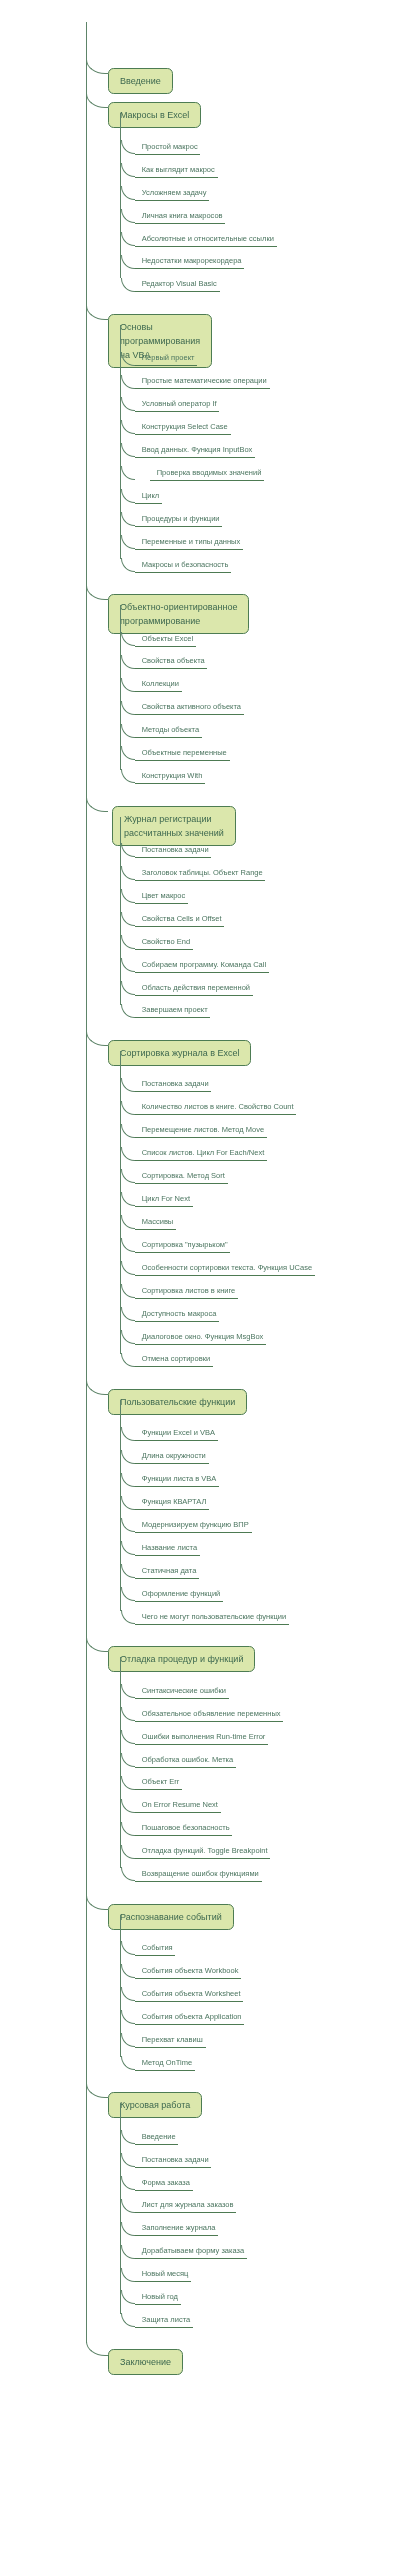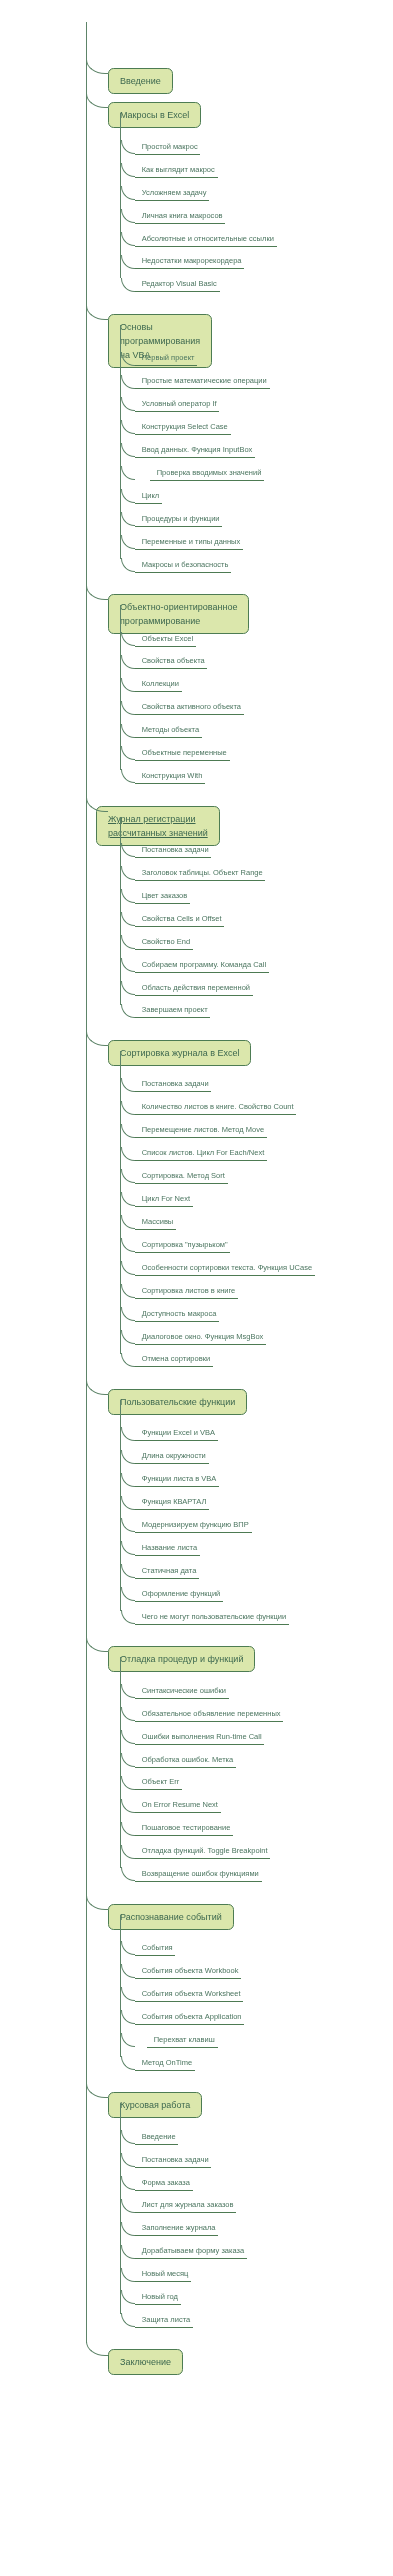--- a/index.html
+++ b/index.html
@@ -100,7 +100,7 @@
     <div class="topic" style="left: 135px; top: 748px;">Объектные переменные</div>
     <div class="curve" style="left: 121px; top: 769px; width: 14px; height: 14.2px; border-bottom-left-radius: 13.4px 14px;"></div>
     <div class="topic" style="left: 135px; top: 771px;">Конструкция With</div>
-    <div class="node" style="left: 96px; top: 806px; text-decoration: underline;">Журнал регистрации
+    <div class="node" style="left: 112px; top: 806px;">Журнал регистрации
 рассчитанных значений</div>
     <div class="curve" style="left: 86px; top: 797px; width: 22px; height: 14.5px;"></div>
     <div class="vline" style="left: 120px; top: 817px; height: 188px;"></div>

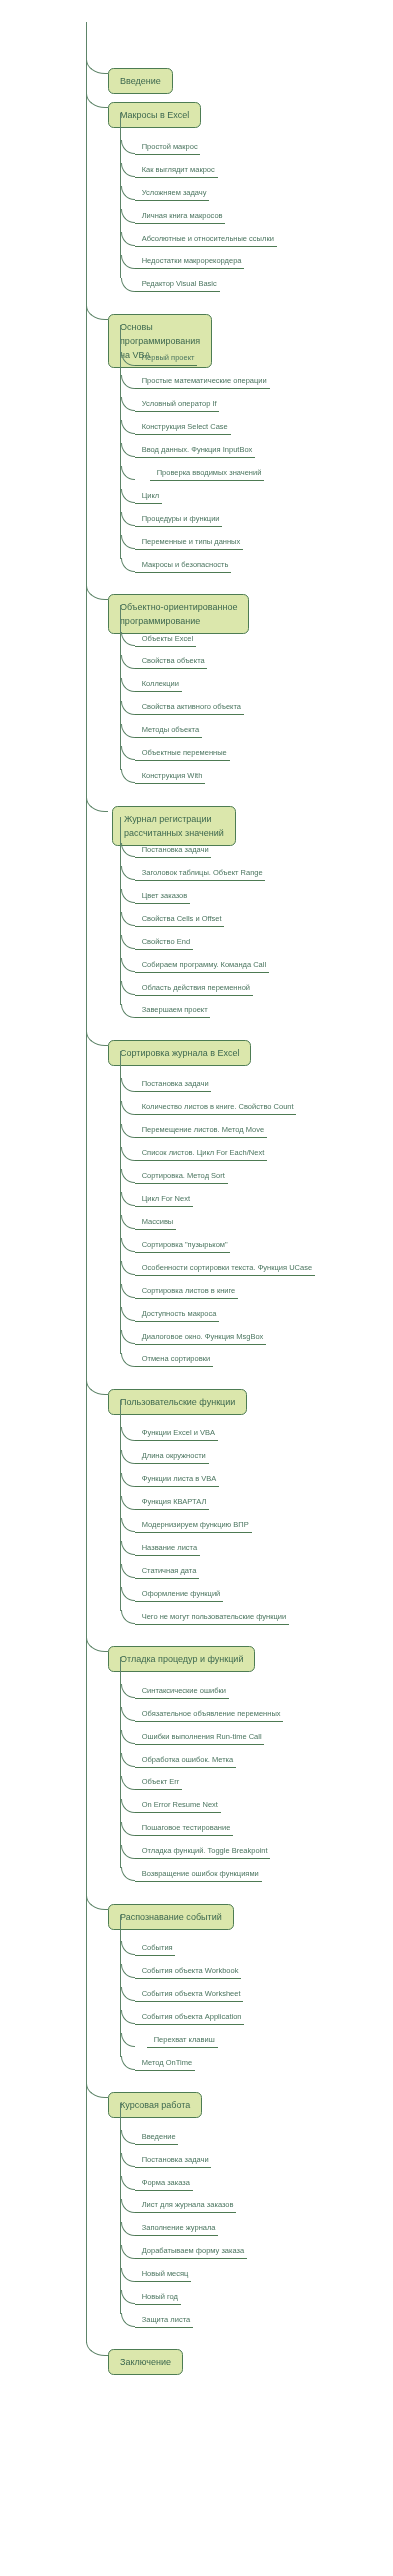--- a/index.html
+++ b/index.html
@@ -109,7 +109,7 @@
     <div class="curve" style="left: 121px; top: 866px; width: 14px; height: 14.2px; border-bottom-left-radius: 13.4px 14px;"></div>
     <div class="topic" style="left: 135px; top: 868px;">Заголовок таблицы. Объект Range</div>
     <div class="curve" style="left: 121px; top: 889px; width: 14px; height: 14.2px; border-bottom-left-radius: 13.4px 14px;"></div>
-    <div class="topic" style="left: 135px; top: 891px;">Цвет заказов</div>
+    <div class="topic" style="left: 135px; top: 891px;">Цвет макрос</div>
     <div class="curve" style="left: 121px; top: 912px; width: 14px; height: 14.2px; border-bottom-left-radius: 13.4px 14px;"></div>
     <div class="topic" style="left: 135px; top: 914px;">Свойства Cells и Offset</div>
     <div class="curve" style="left: 121px; top: 935px; width: 14px; height: 14.2px; border-bottom-left-radius: 13.4px 14px;"></div>

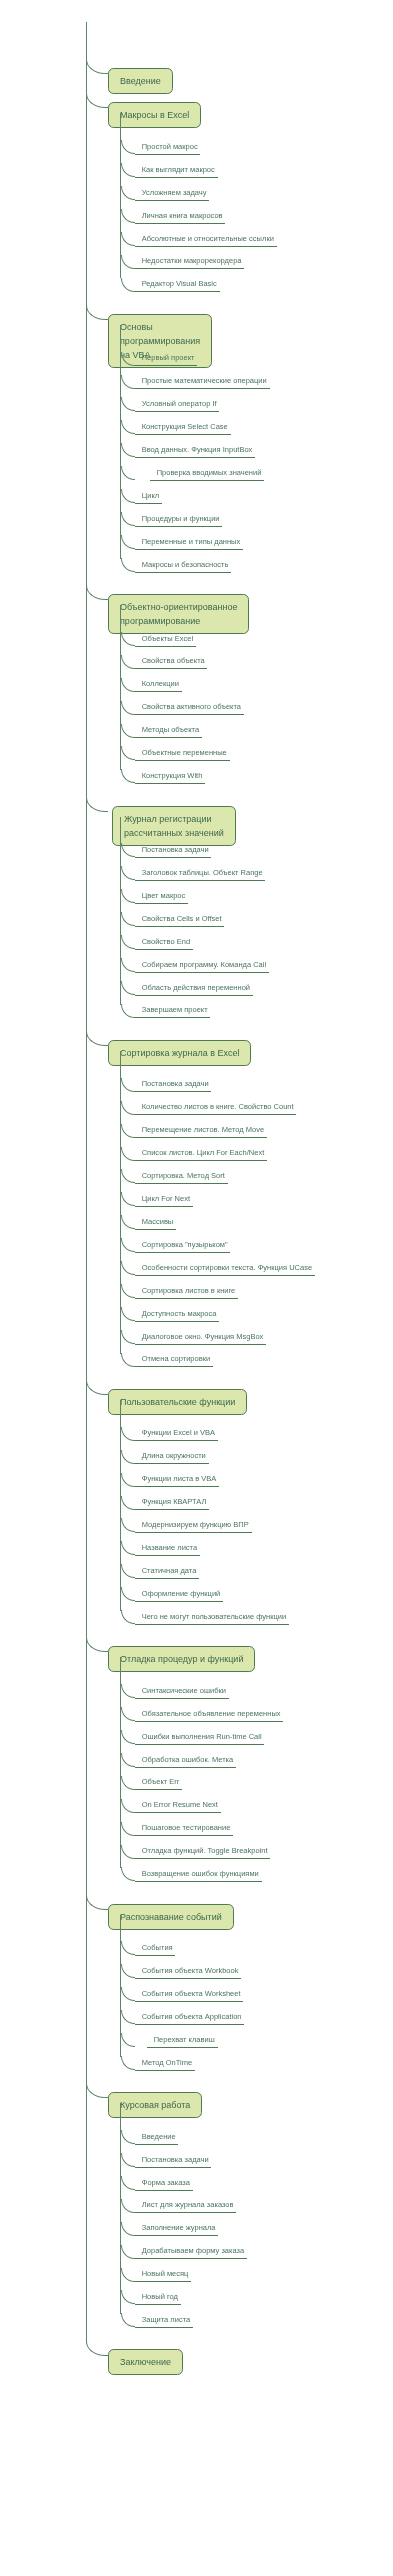--- a/index.html
+++ b/index.html
@@ -178,7 +178,7 @@
     <div class="curve" style="left: 121px; top: 1707px; width: 14px; height: 14.2px; border-bottom-left-radius: 13.4px 14px;"></div>
     <div class="topic" style="left: 135px; top: 1709px;">Обязательное объявление переменных</div>
     <div class="curve" style="left: 121px; top: 1730px; width: 14px; height: 14.2px; border-bottom-left-radius: 13.4px 14px;"></div>
-    <div class="topic" style="left: 135px; top: 1732px;">Ошибки выполнения Run-time Call</div>
+    <div class="topic" style="left: 135px; top: 1732px;">Ошибки выполнения Run-time Error</div>
     <div class="curve" style="left: 121px; top: 1753px; width: 14px; height: 14.2px; border-bottom-left-radius: 13.4px 14px;"></div>
     <div class="topic" style="left: 135px; top: 1755px;">Обработка ошибок. Метка</div>
     <div class="curve" style="left: 121px; top: 1776px; width: 14px; height: 14.2px; border-bottom-left-radius: 13.4px 14px;"></div>

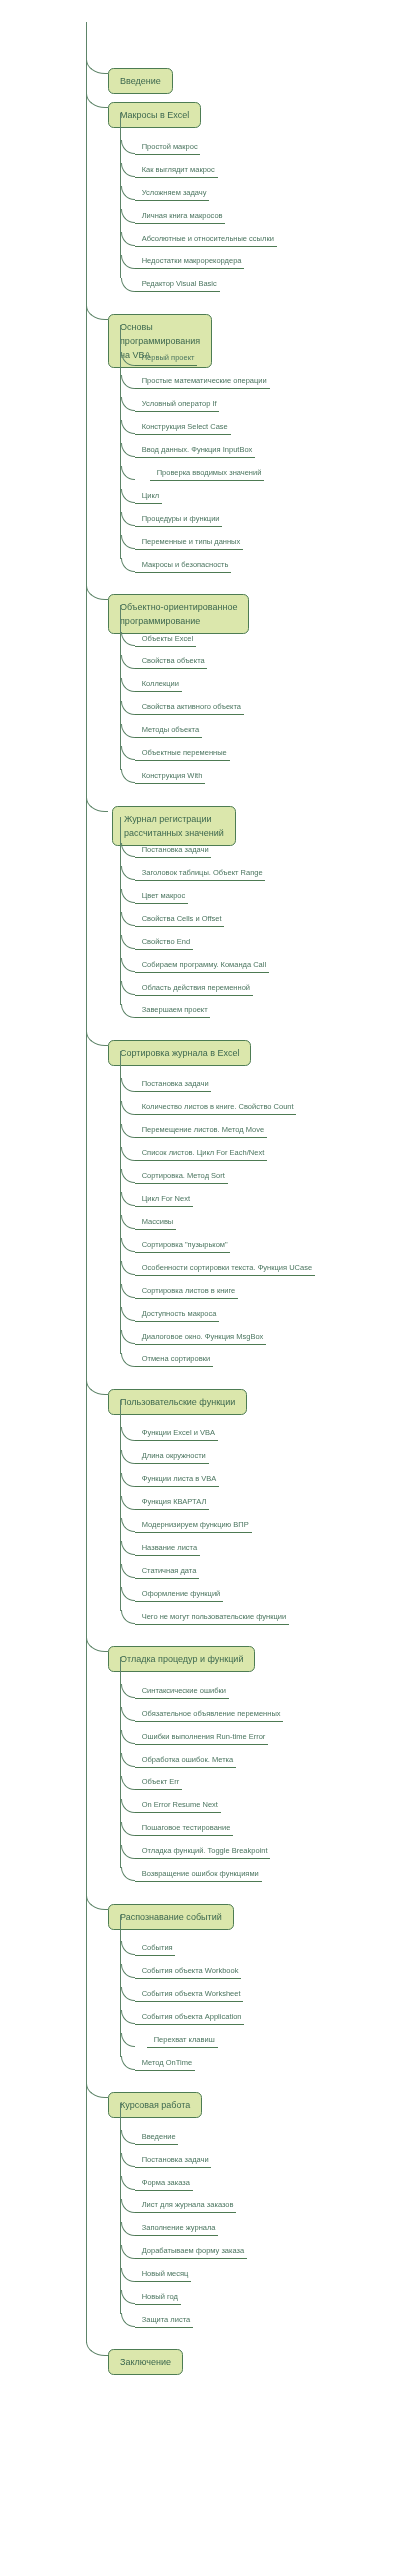--- a/index.html
+++ b/index.html
@@ -186,7 +186,7 @@
     <div class="curve" style="left: 121px; top: 1799px; width: 14px; height: 14.2px; border-bottom-left-radius: 13.4px 14px;"></div>
     <div class="topic" style="left: 135px; top: 1800px;">On Error Resume Next</div>
     <div class="curve" style="left: 121px; top: 1822px; width: 14px; height: 14.2px; border-bottom-left-radius: 13.4px 14px;"></div>
-    <div class="topic" style="left: 135px; top: 1823px;">Пошаговое тестирование</div>
+    <div class="topic" style="left: 135px; top: 1823px;">Пошаговое безопасность</div>
     <div class="curve" style="left: 121px; top: 1845px; width: 14px; height: 14.2px; border-bottom-left-radius: 13.4px 14px;"></div>
     <div class="topic" style="left: 135px; top: 1846px;">Отладка функций. Toggle Breakpoint</div>
     <div class="curve" style="left: 121px; top: 1867px; width: 14px; height: 14.2px; border-bottom-left-radius: 13.4px 14px;"></div>

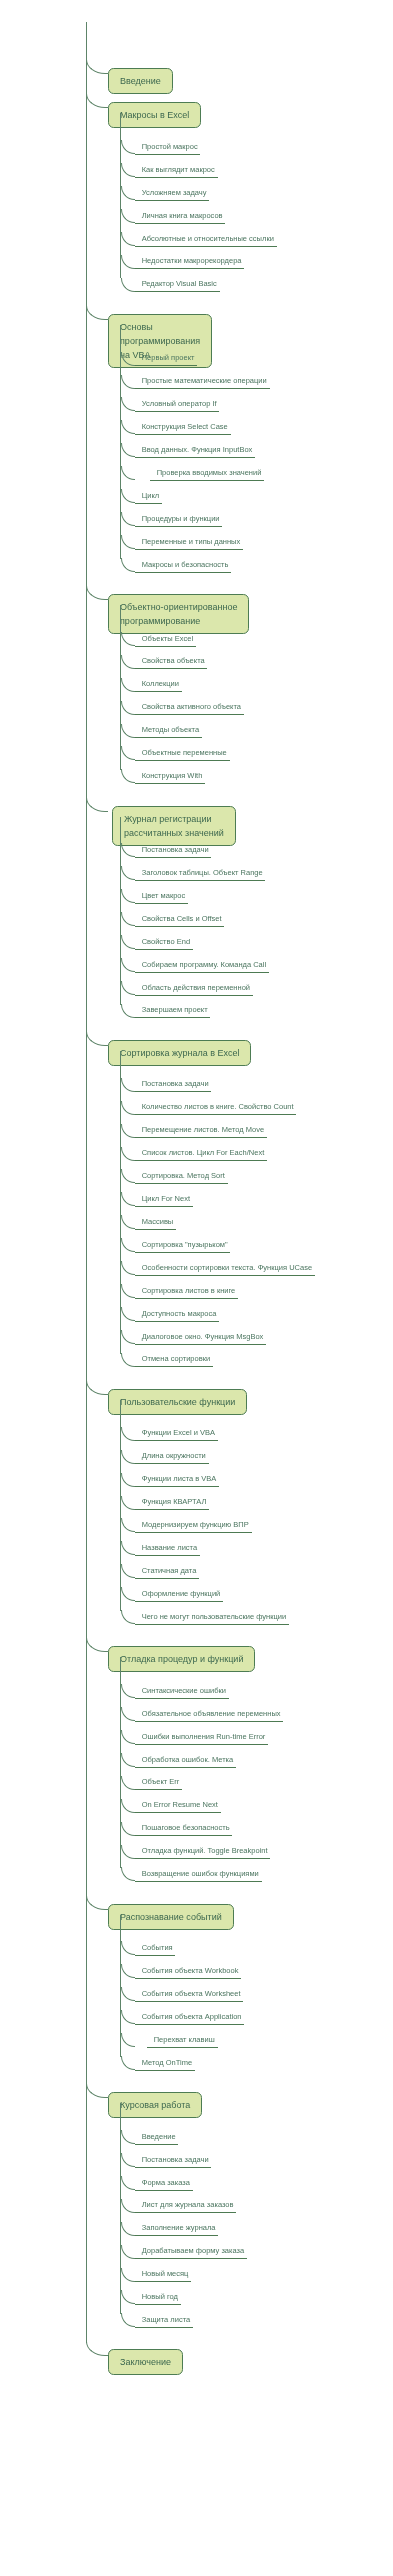--- a/index.html
+++ b/index.html
@@ -203,7 +203,7 @@
     <div class="curve" style="left: 121px; top: 2010px; width: 14px; height: 14.2px; border-bottom-left-radius: 13.4px 14px;"></div>
     <div class="topic" style="left: 135px; top: 2012px;">События объекта Application</div>
     <div class="curve" style="left: 121px; top: 2033px; width: 14px; height: 14.2px; border-bottom-left-radius: 13.4px 14px;"></div>
-    <div class="topic" style="left: 135px; top: 2035px; margin-left: 12px;">Перехват клавиш</div>
+    <div class="topic" style="left: 135px; top: 2035px;">Перехват клавиш</div>
     <div class="curve" style="left: 121px; top: 2056px; width: 14px; height: 14.2px; border-bottom-left-radius: 13.4px 14px;"></div>
     <div class="topic" style="left: 135px; top: 2058px;">Метод OnTime</div>
     <div class="node" style="left: 108px; top: 2092px;">Курсовая работа</div>

